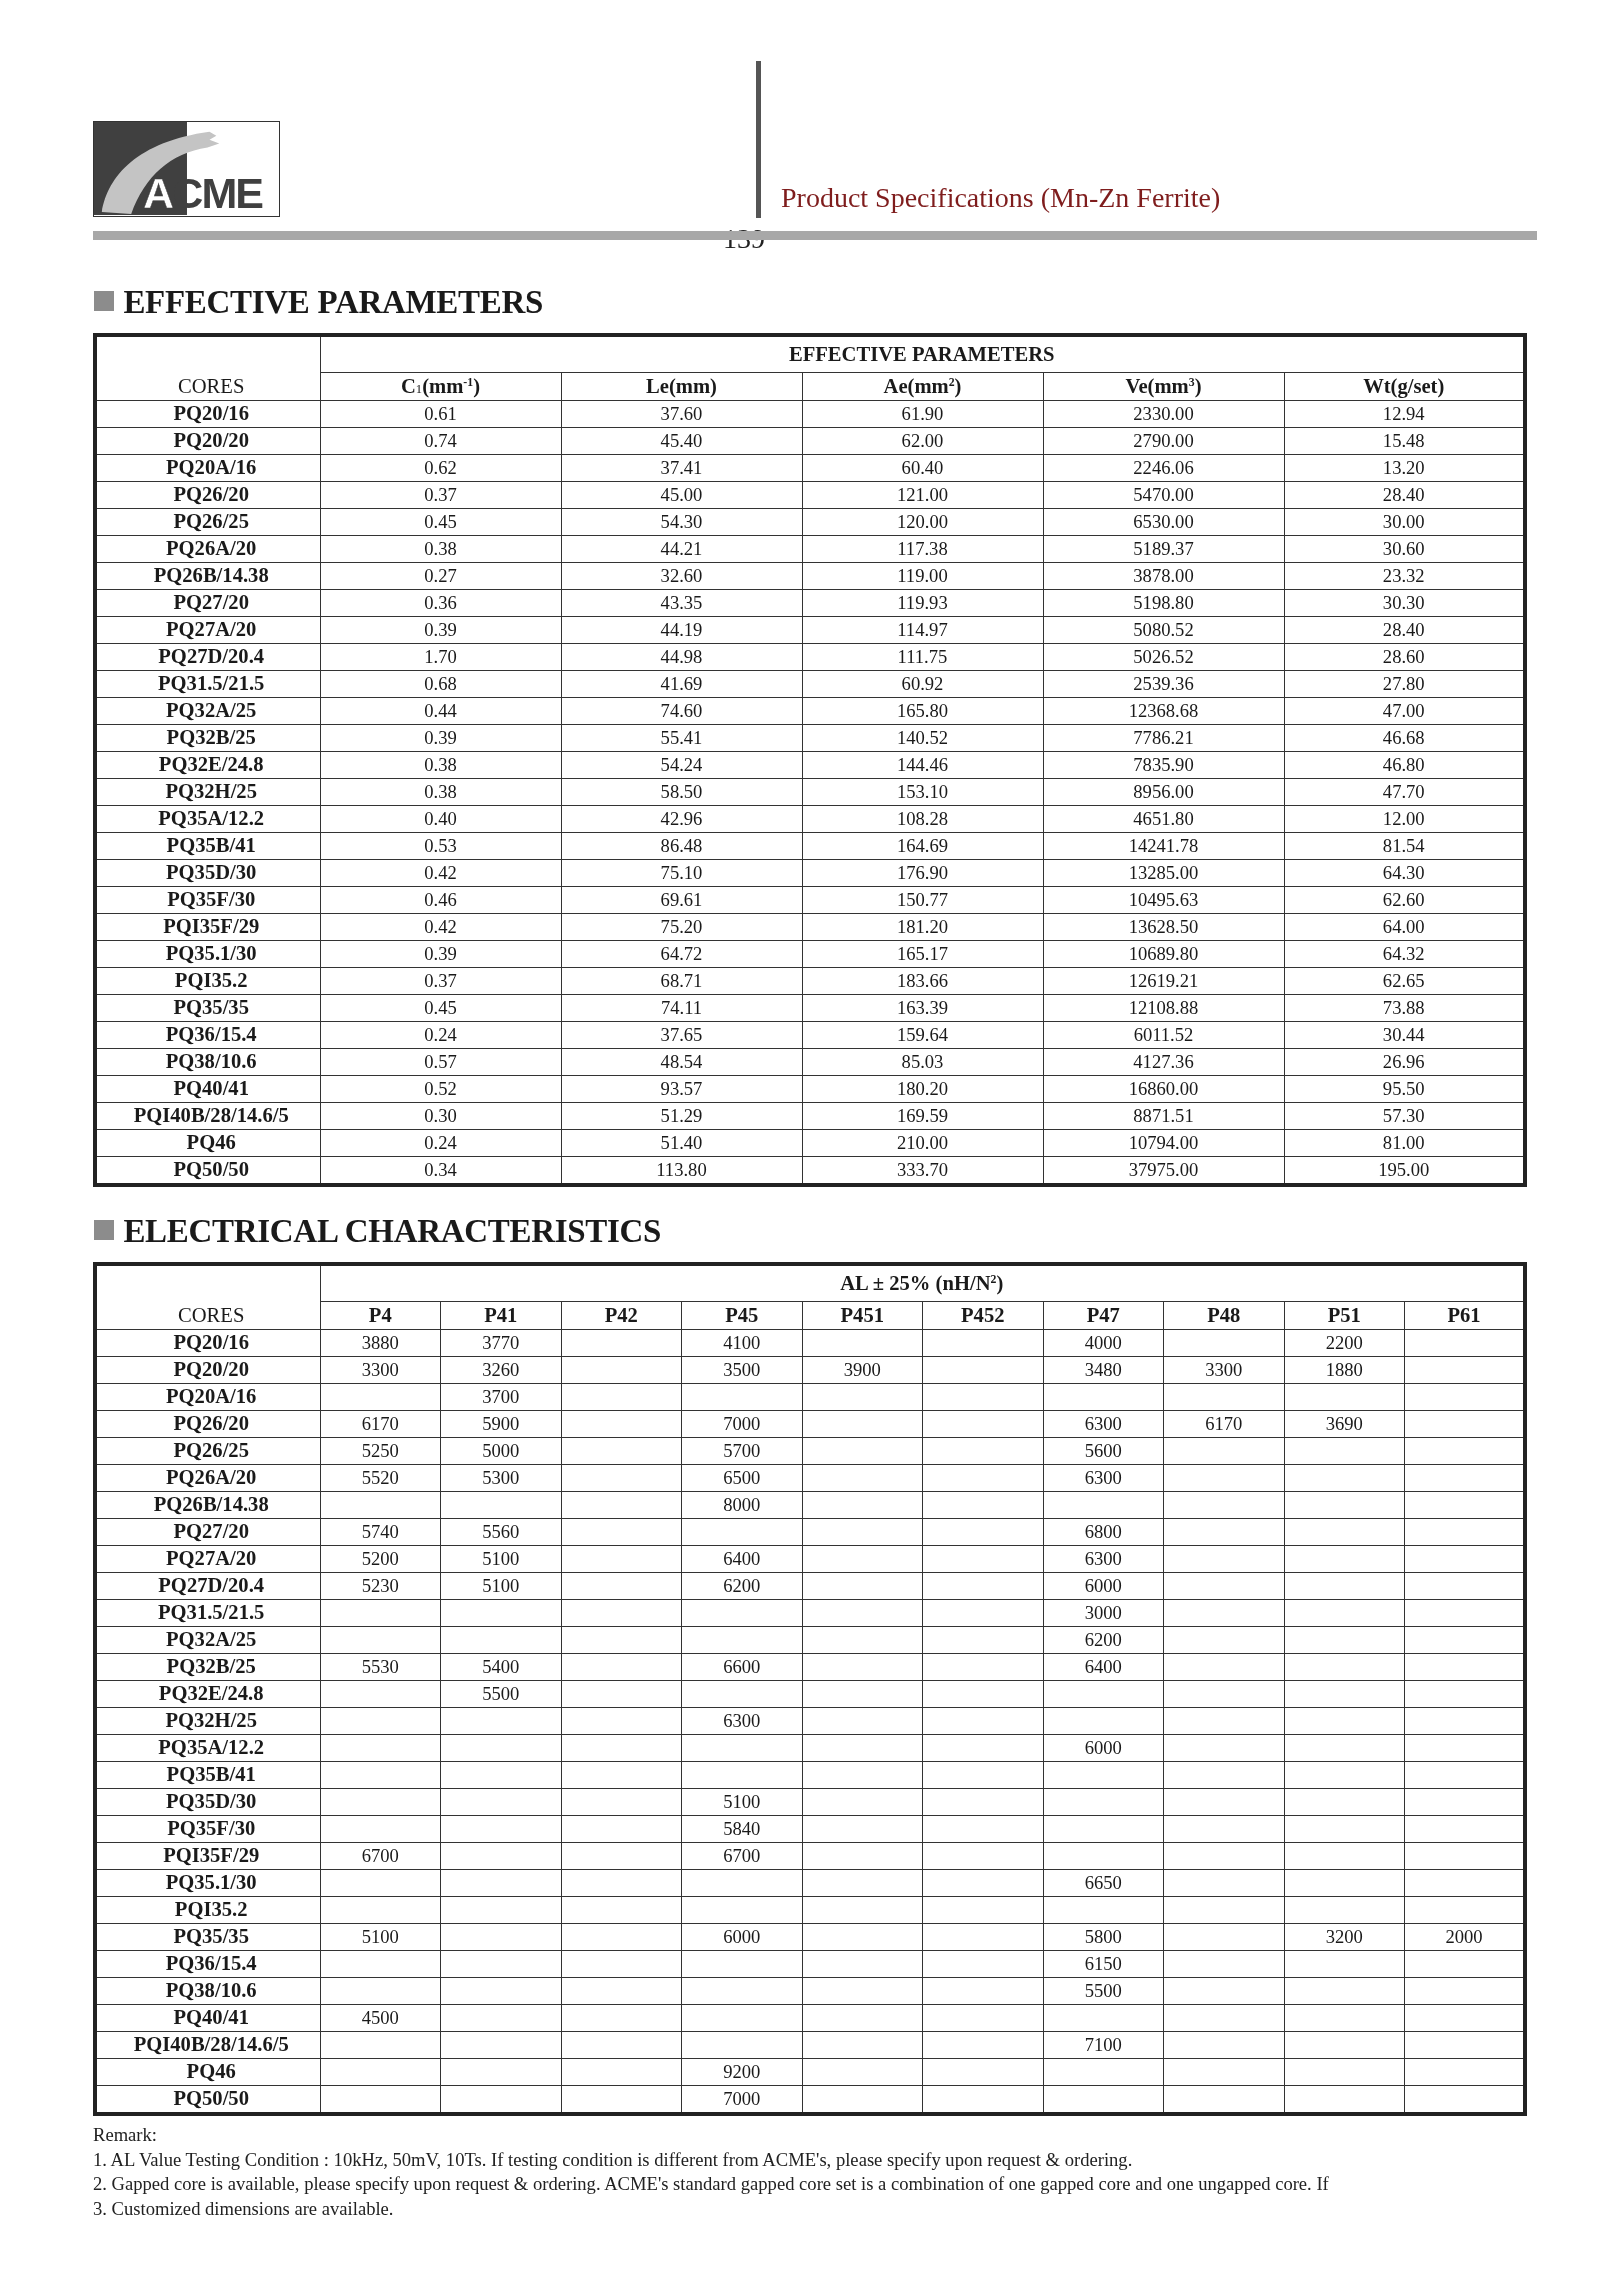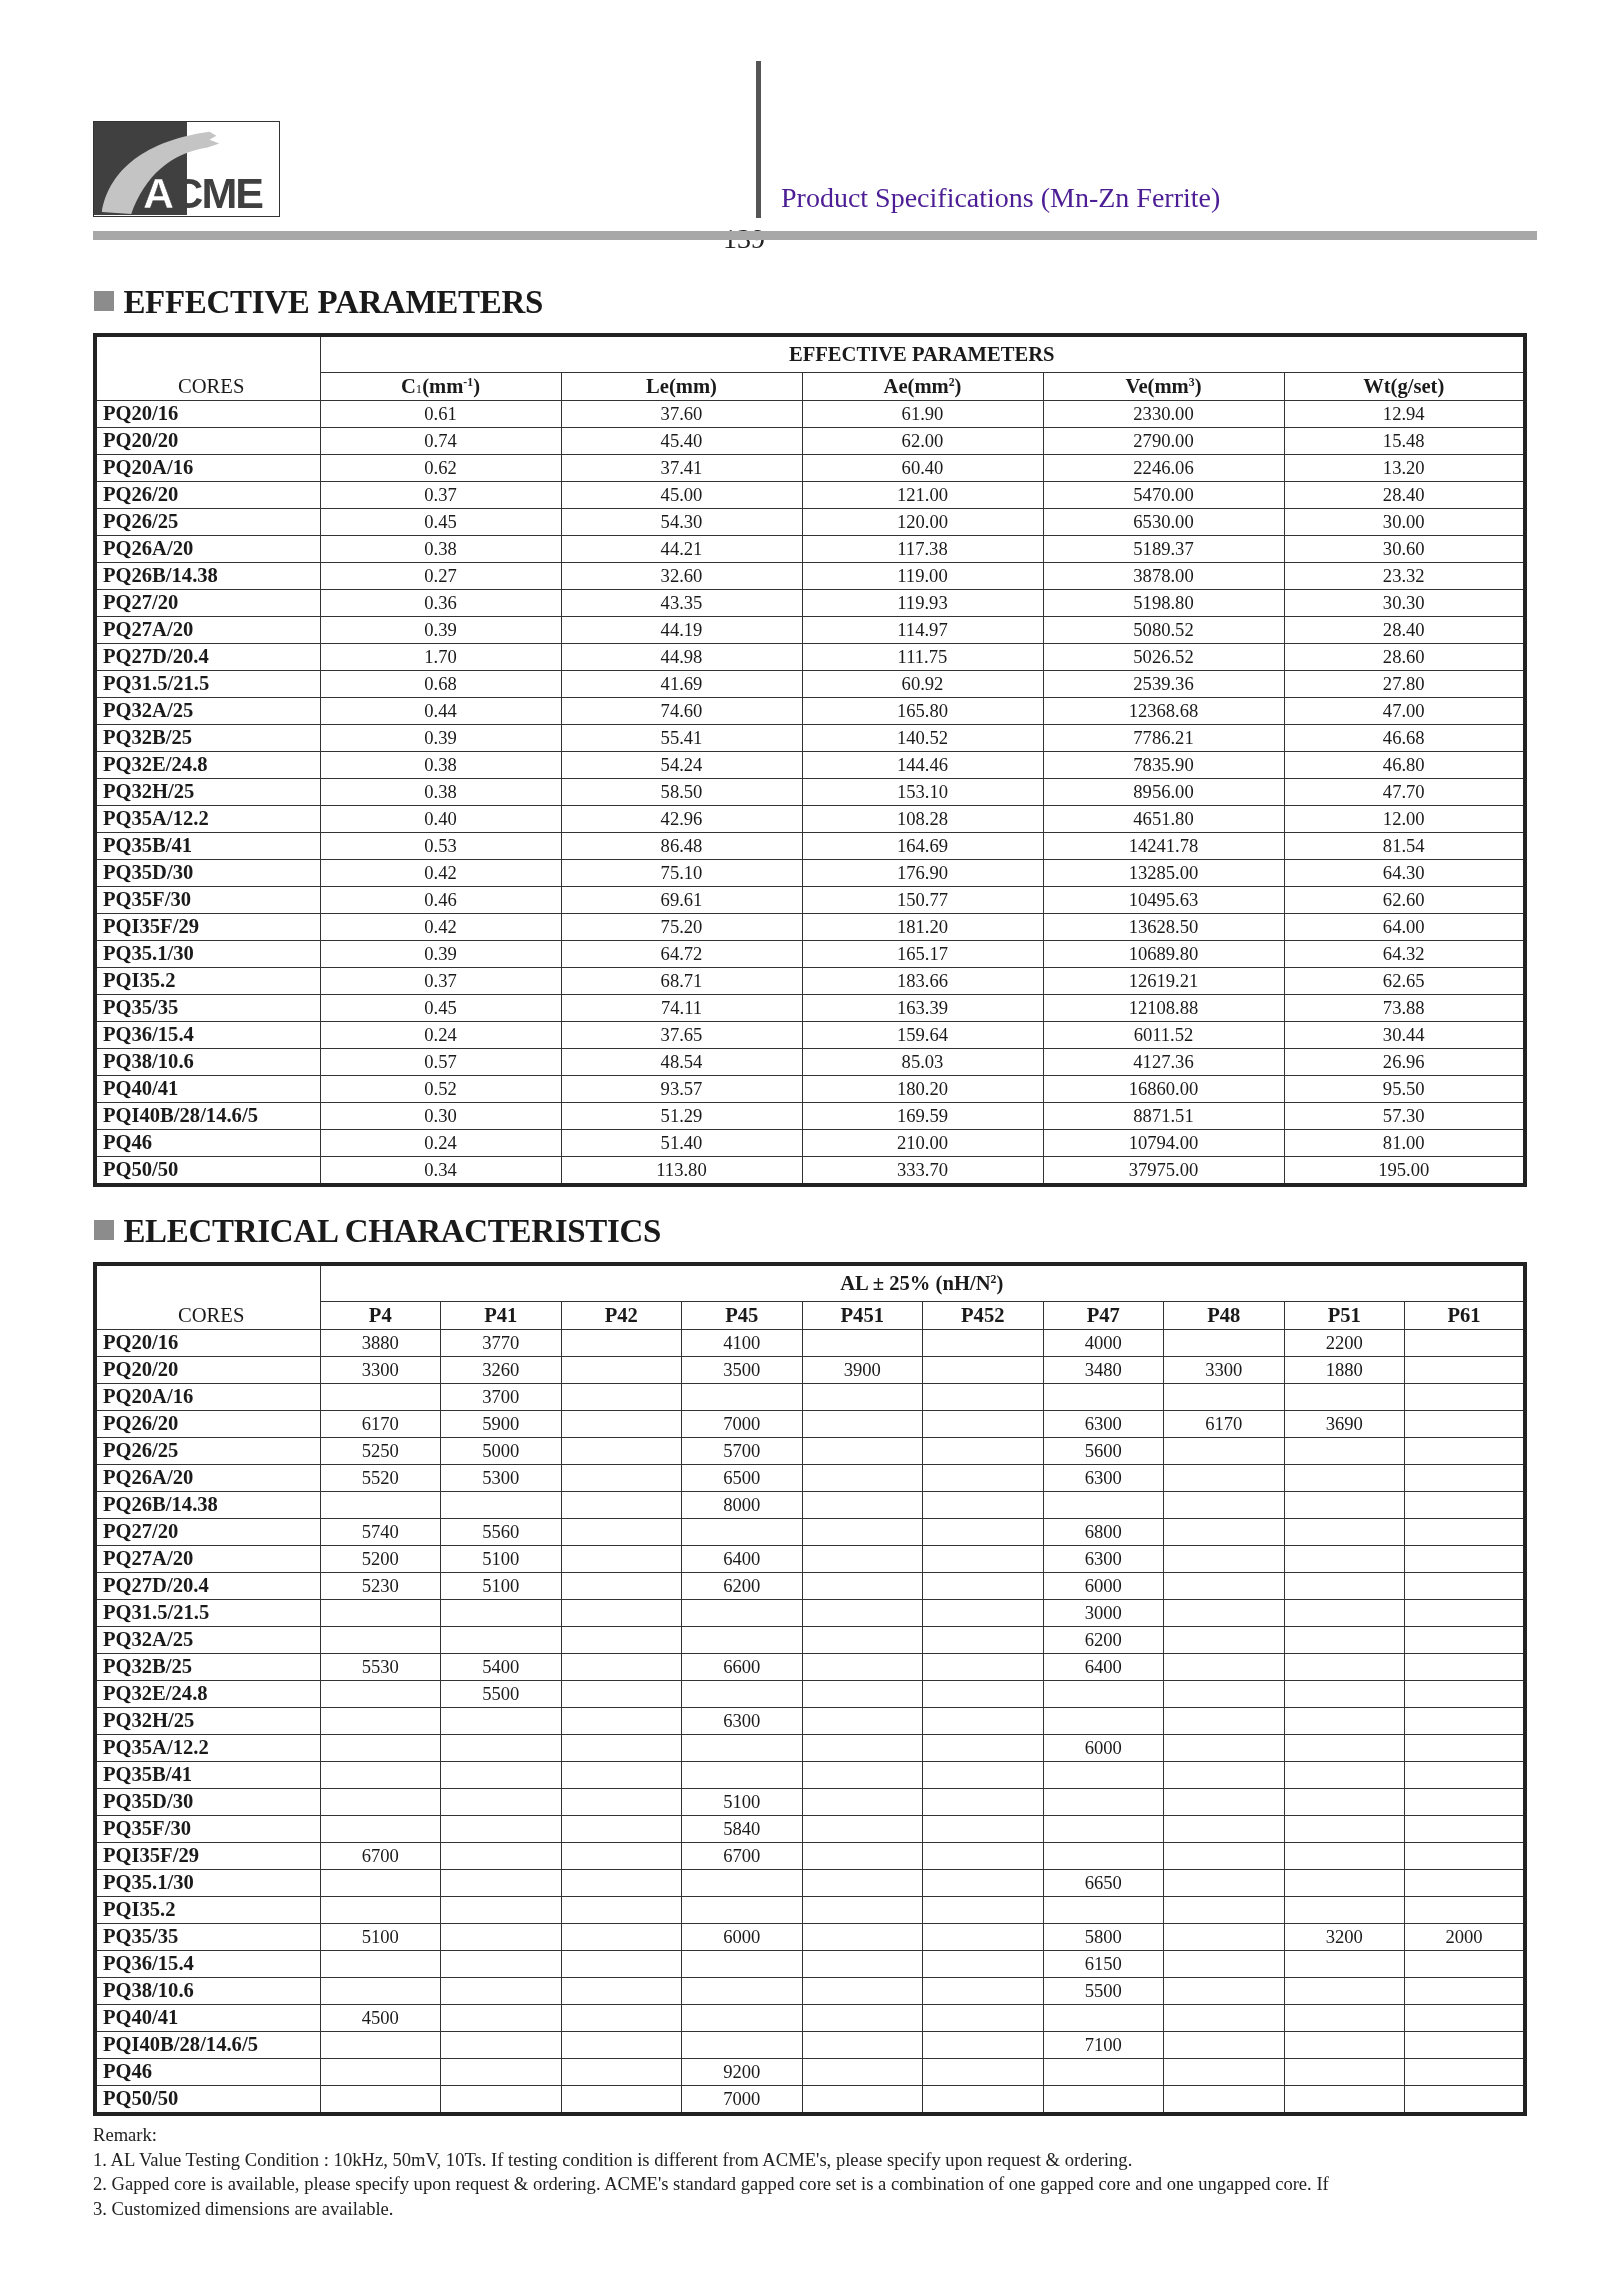--- a/index.html
+++ b/index.html
@@ -12,7 +12,7 @@
   .logo svg { display: block; }
   .hdr-vbar { position: absolute; left: 756px; top: 61px; width: 4.9px; height: 157px; background: #555; }
   .page-num { position: absolute; left: 723px; top: 182px; font-size: 28px; line-height: 31px; color: #222; margin-top: 41px; }
-  .page-title { position: absolute; left: 781px; top: 182px; font-size: 28px; line-height: 31px; color: #4c1d95; white-space: nowrap; }
+  .page-title { position: absolute; left: 781px; top: 182px; font-size: 28px; line-height: 31px; color: #7f1d1d; white-space: nowrap; }
   .hdr-rule { position: absolute; left: 93px; top: 231px; width: 1444px; height: 8.8px; background: #a8a8a8; }
 
   

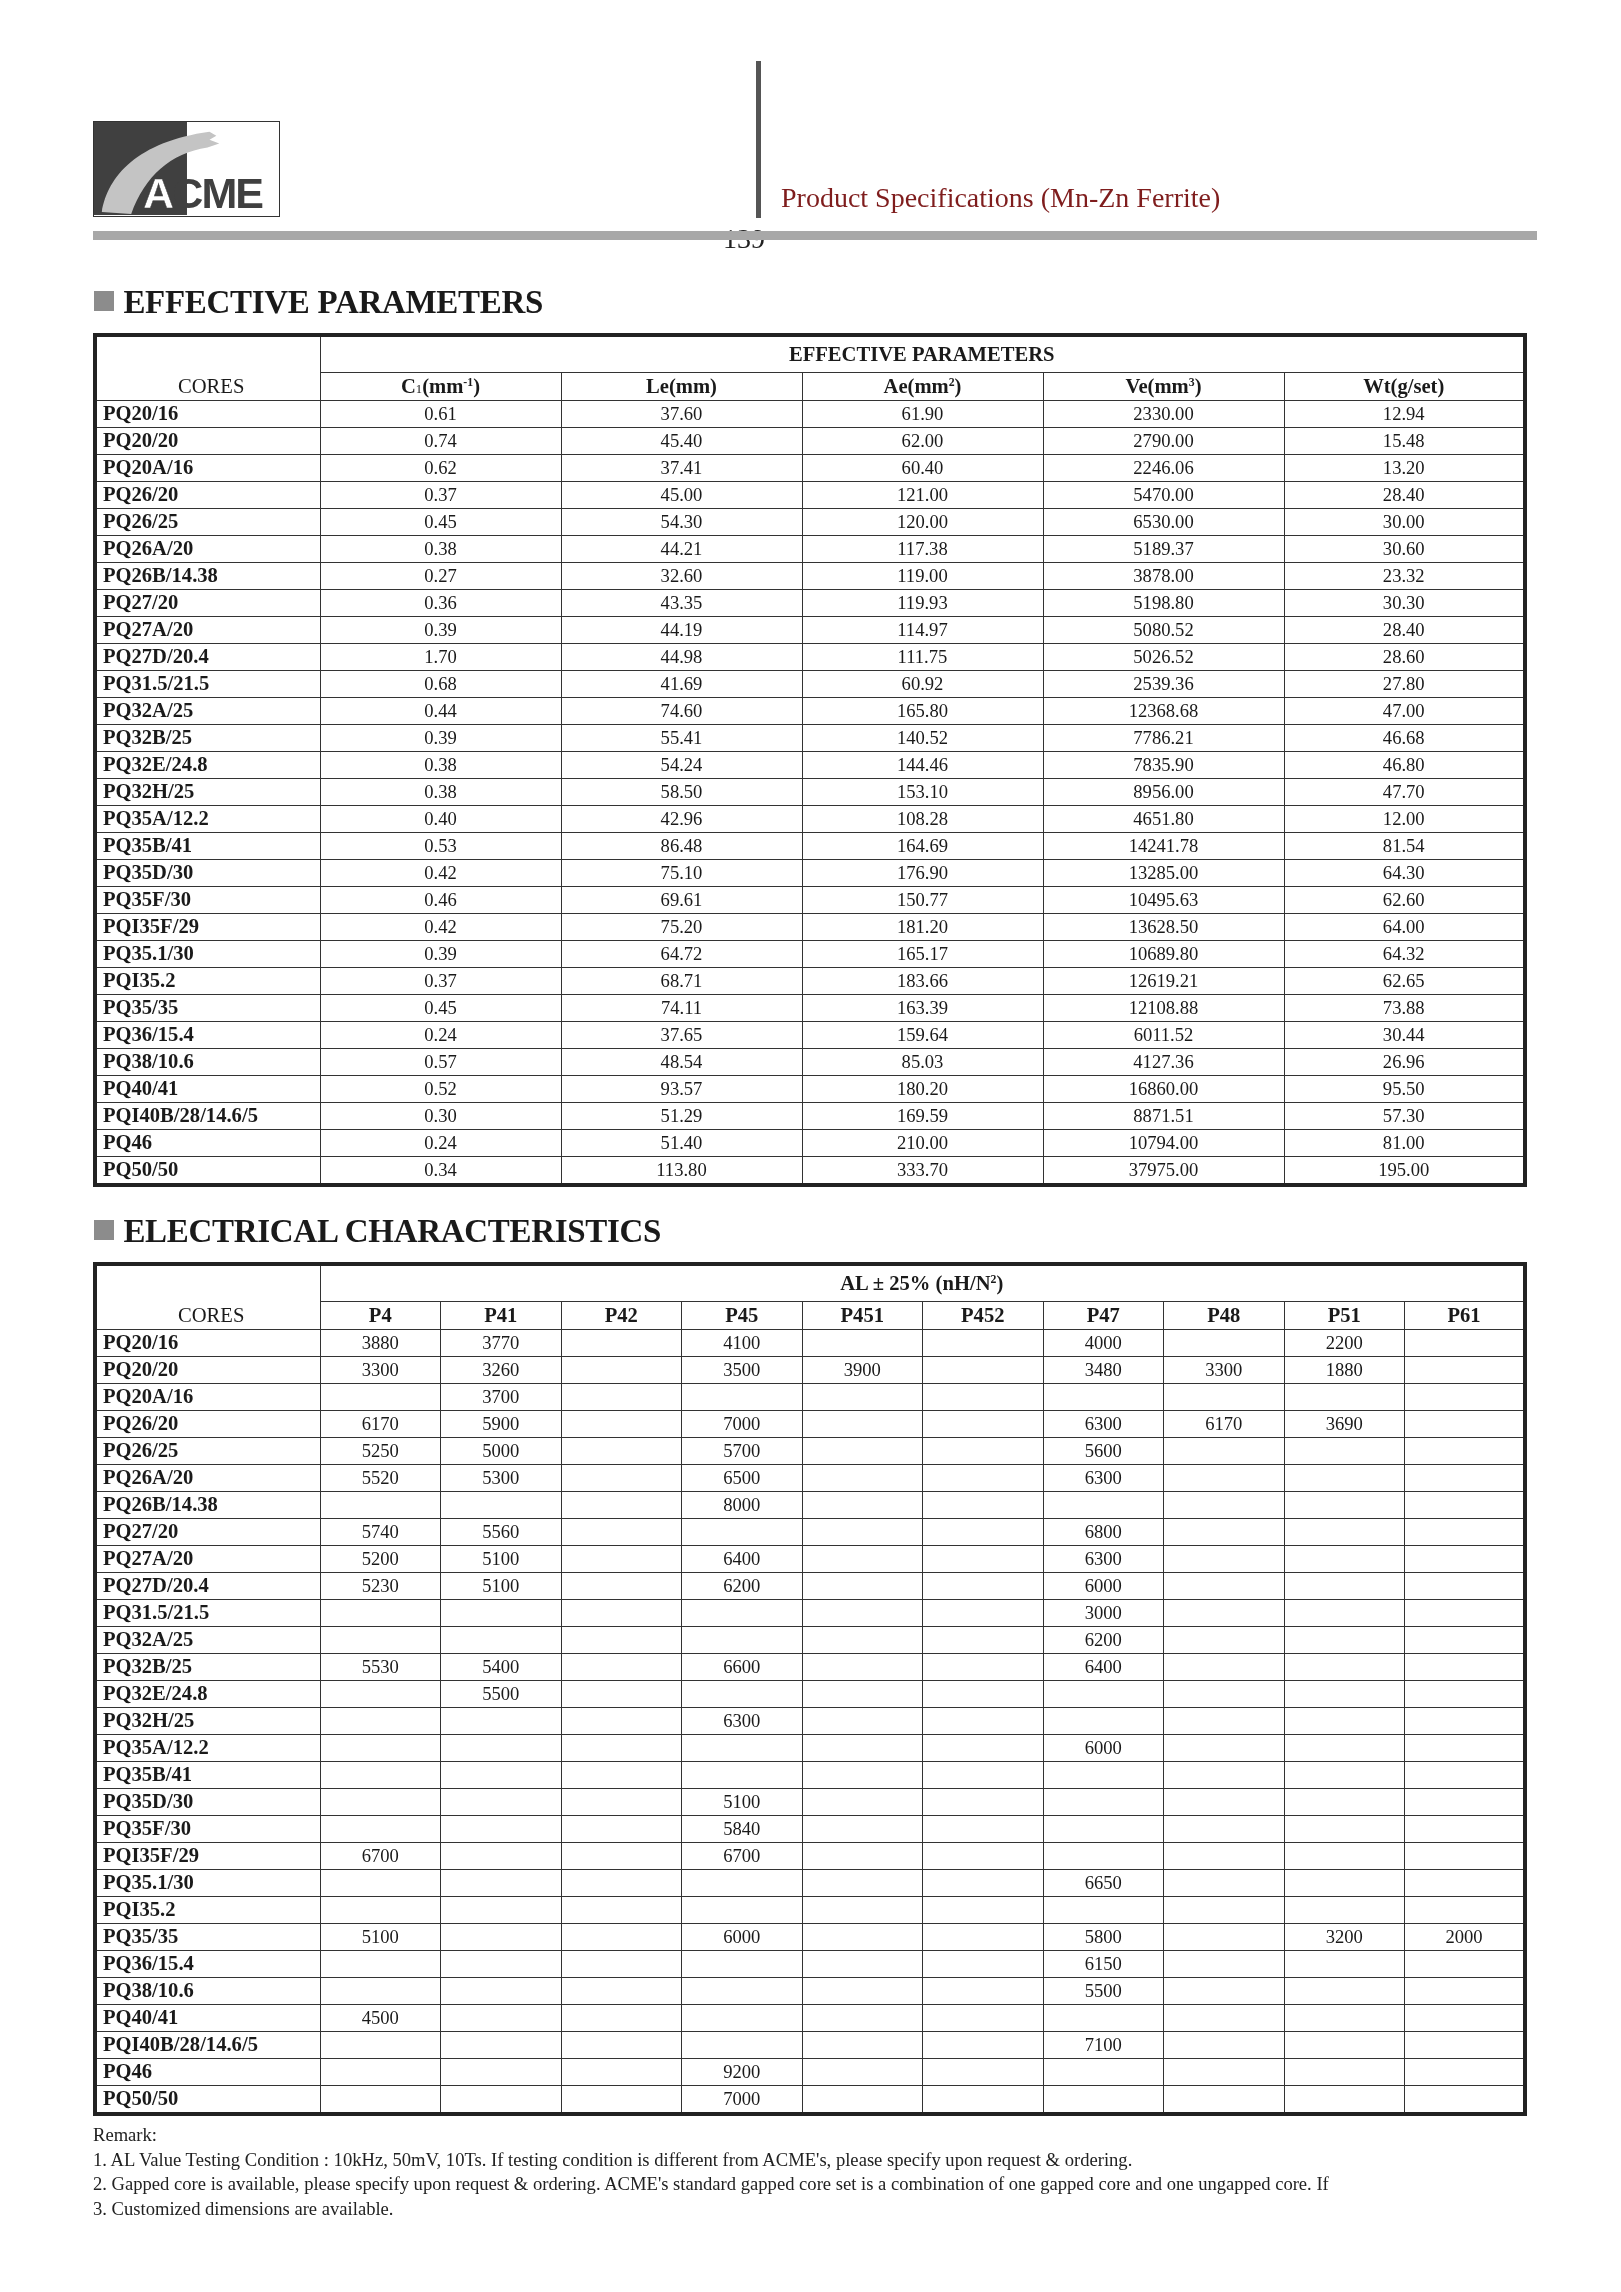--- a/index.html
+++ b/index.html
@@ -27,7 +27,7 @@
   table.spec td, table.spec th { border: 1px solid #333; padding: 0; height: 26px; line-height: 25.5px;
                                   font-size: 18.6px; text-align: center; font-weight: normal; overflow: hidden; white-space: nowrap; }
   table.spec tr.data-row td { border-top: 1.5px solid #333; border-bottom: 1.5px solid #333; }
-  table.spec td.core { text-align: left; padding-left: 5.9px; font-weight: bold; font-size: 20.6px; }
+  table.spec td.core { text-align: center; padding-left: 5.9px; font-weight: bold; font-size: 20.6px; }
   table.spec th.corner { text-align: center; vertical-align: bottom; padding-left: 5.9px; font-weight: normal; font-size: 20.6px; }
   table.spec th.group { font-weight: bold; font-size: 20.6px; height: 35px; line-height: 35px; vertical-align: bottom; border-bottom: 1.5px solid #333; }
   table.spec th.col { font-weight: bold; font-size: 20.6px; height: 26.5px; line-height: 26.5px; }

